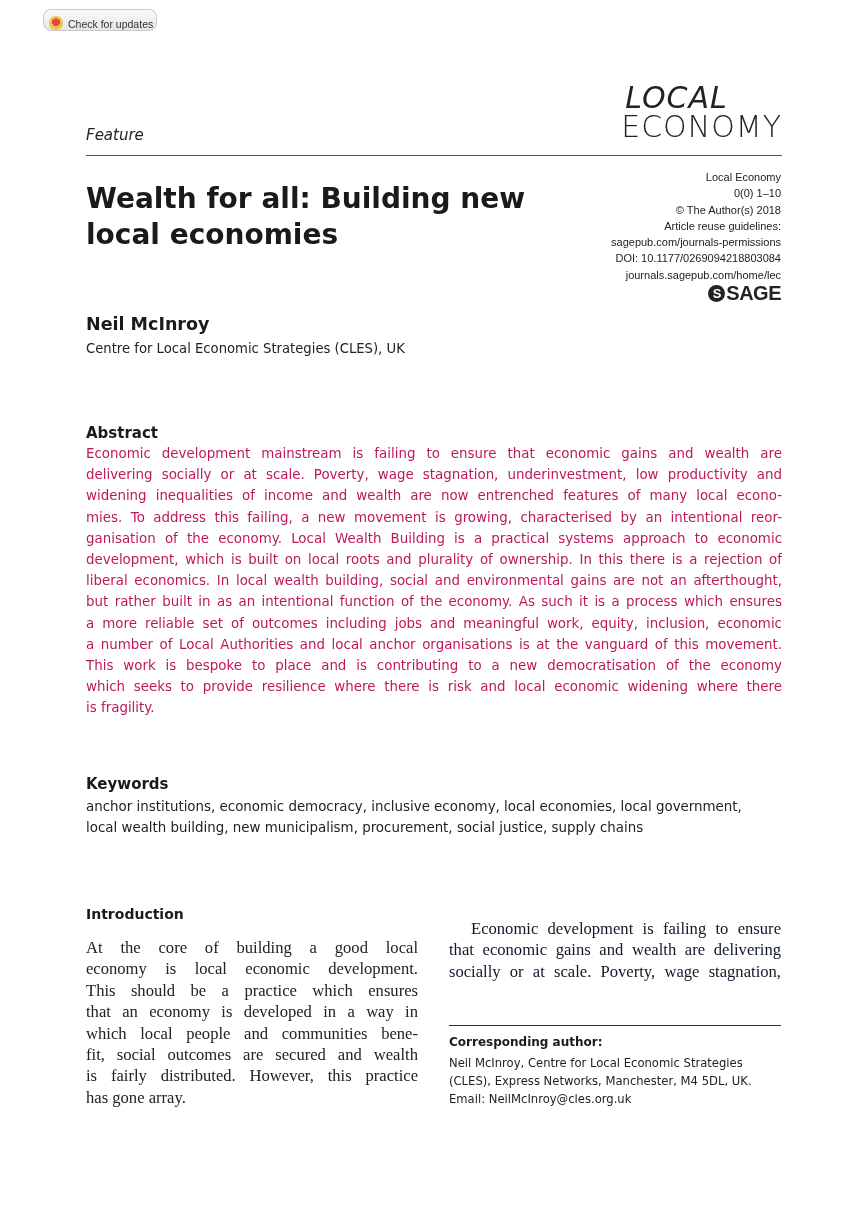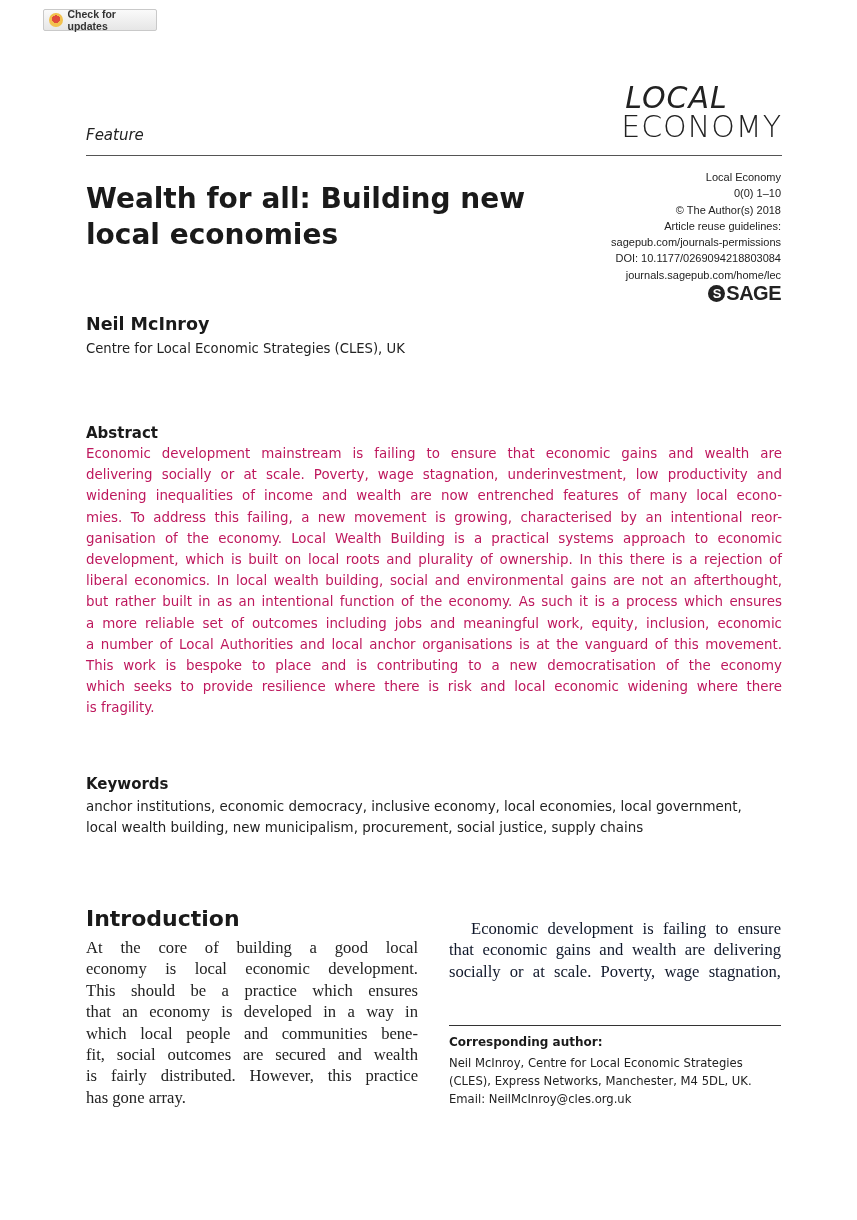--- a/index.html
+++ b/index.html
@@ -8,8 +8,8 @@
   .check-updates {
     left: 43px; top: 9px; width: 114px; height: 22px;
     background: linear-gradient(#fafafa, #e6e6e6);
-    border: 1px solid #c9c9c9; border-radius: 2px;
-    display: flex; align-items: center; box-sizing: border-box; cursor: pointer; font-weight: bold;
+    border: 1px solid #c9c9c9; border-radius: 8px;
+    display: flex; align-items: flex-end; box-sizing: border-box; cursor: pointer;
   }
   .check-updates .badge { width: 14px; height: 14px; border-radius: 50%; margin: 0 5px 0 5px;
     background: radial-gradient(circle at 50% 45%, #e04b3c 0 4px, #f2c14e 4px 7px); }

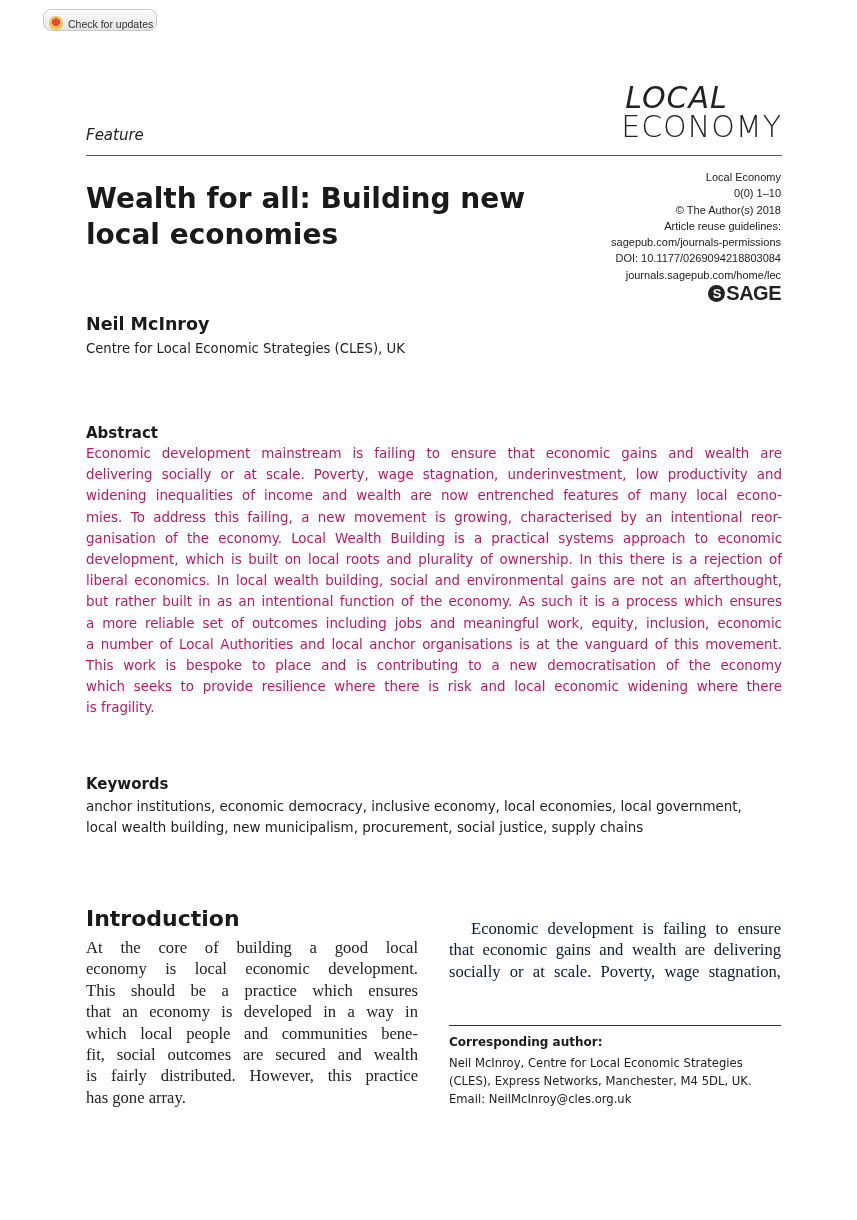--- a/index.html
+++ b/index.html
@@ -38,7 +38,7 @@
   .kw-head { left: 86px; top: 775px; }
   .kw-body { left: 86px; top: 796px; width: 700px; font-family: "DejaVu Sans", sans-serif; font-size: 13.4px; line-height: 21.2px; color: #222; }
 
-  .intro-head { left: 86px; top: 906px; font-size: 22px; }
+  .intro-head { left: 86px; top: 906px; font-size: 14px; }
   .intro-body { left: 86px; top: 937px; width: 332px; font-family: "Liberation Serif", serif; font-size: 16.6px; line-height: 21.4px; color: #222; }
   .intro-body .ln { display: block; text-align: justify; text-align-last: justify; white-space: nowrap; }
   .intro-body .ln.last { text-align-last: left; }

